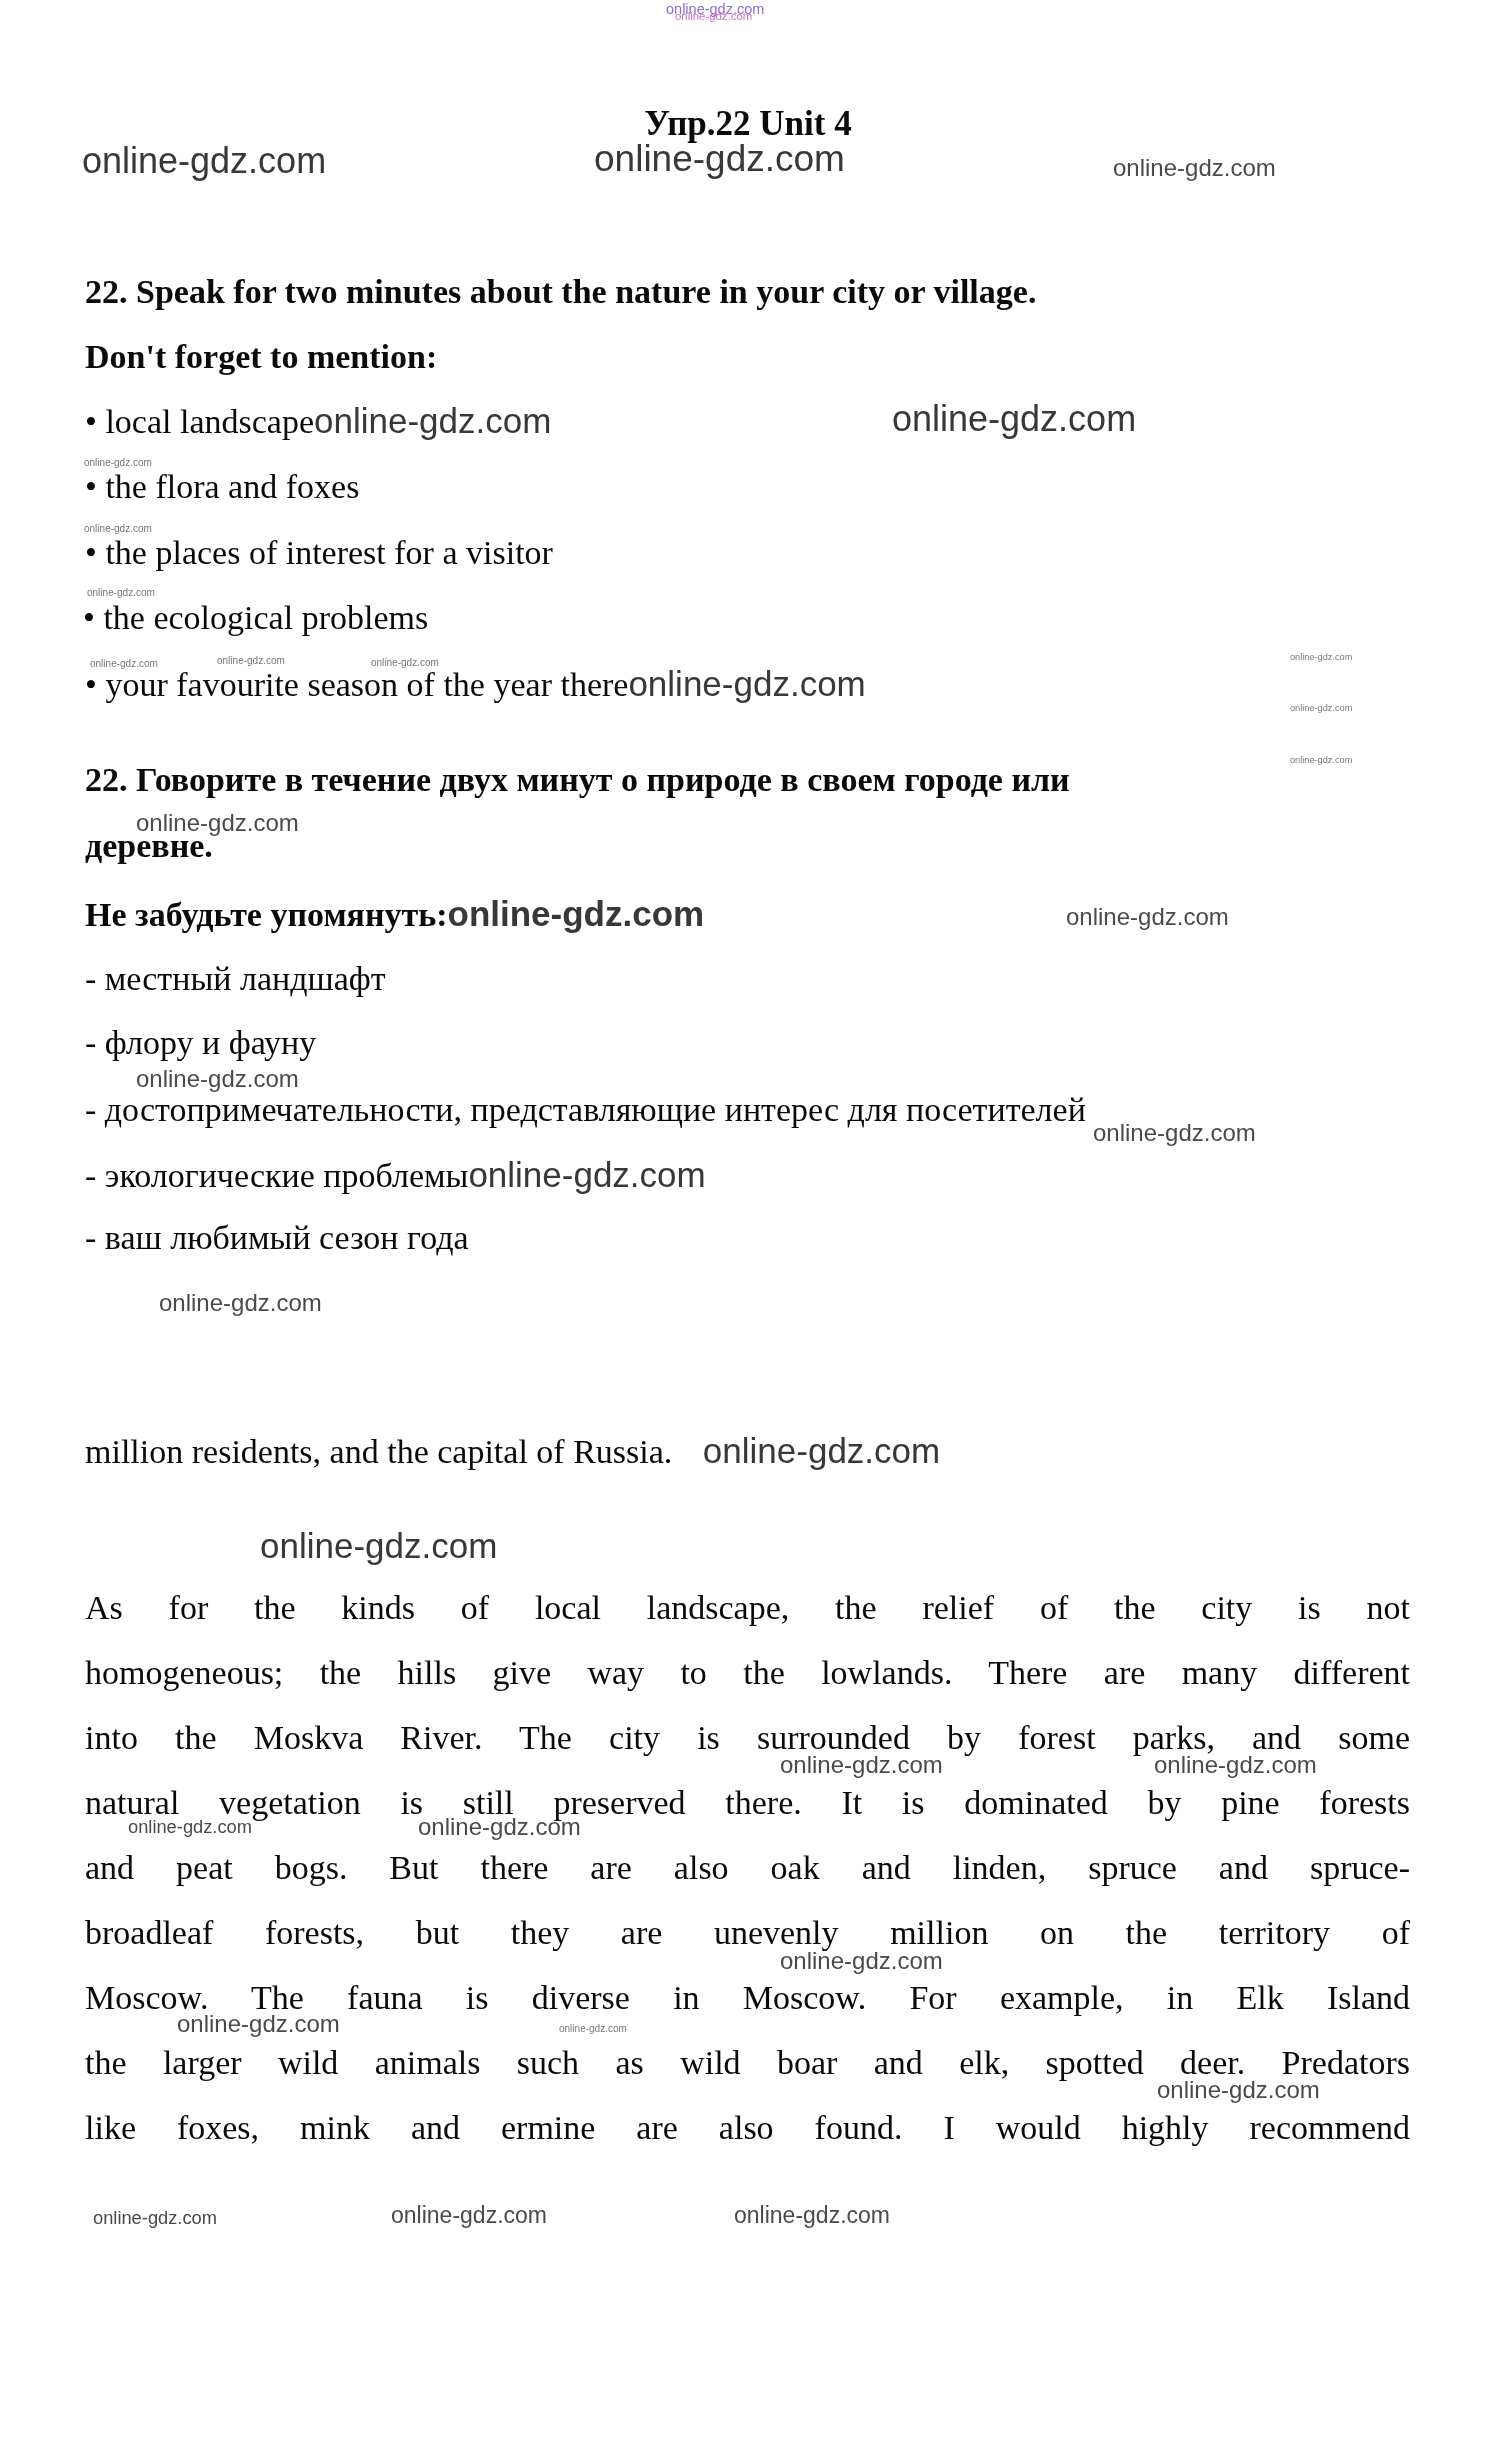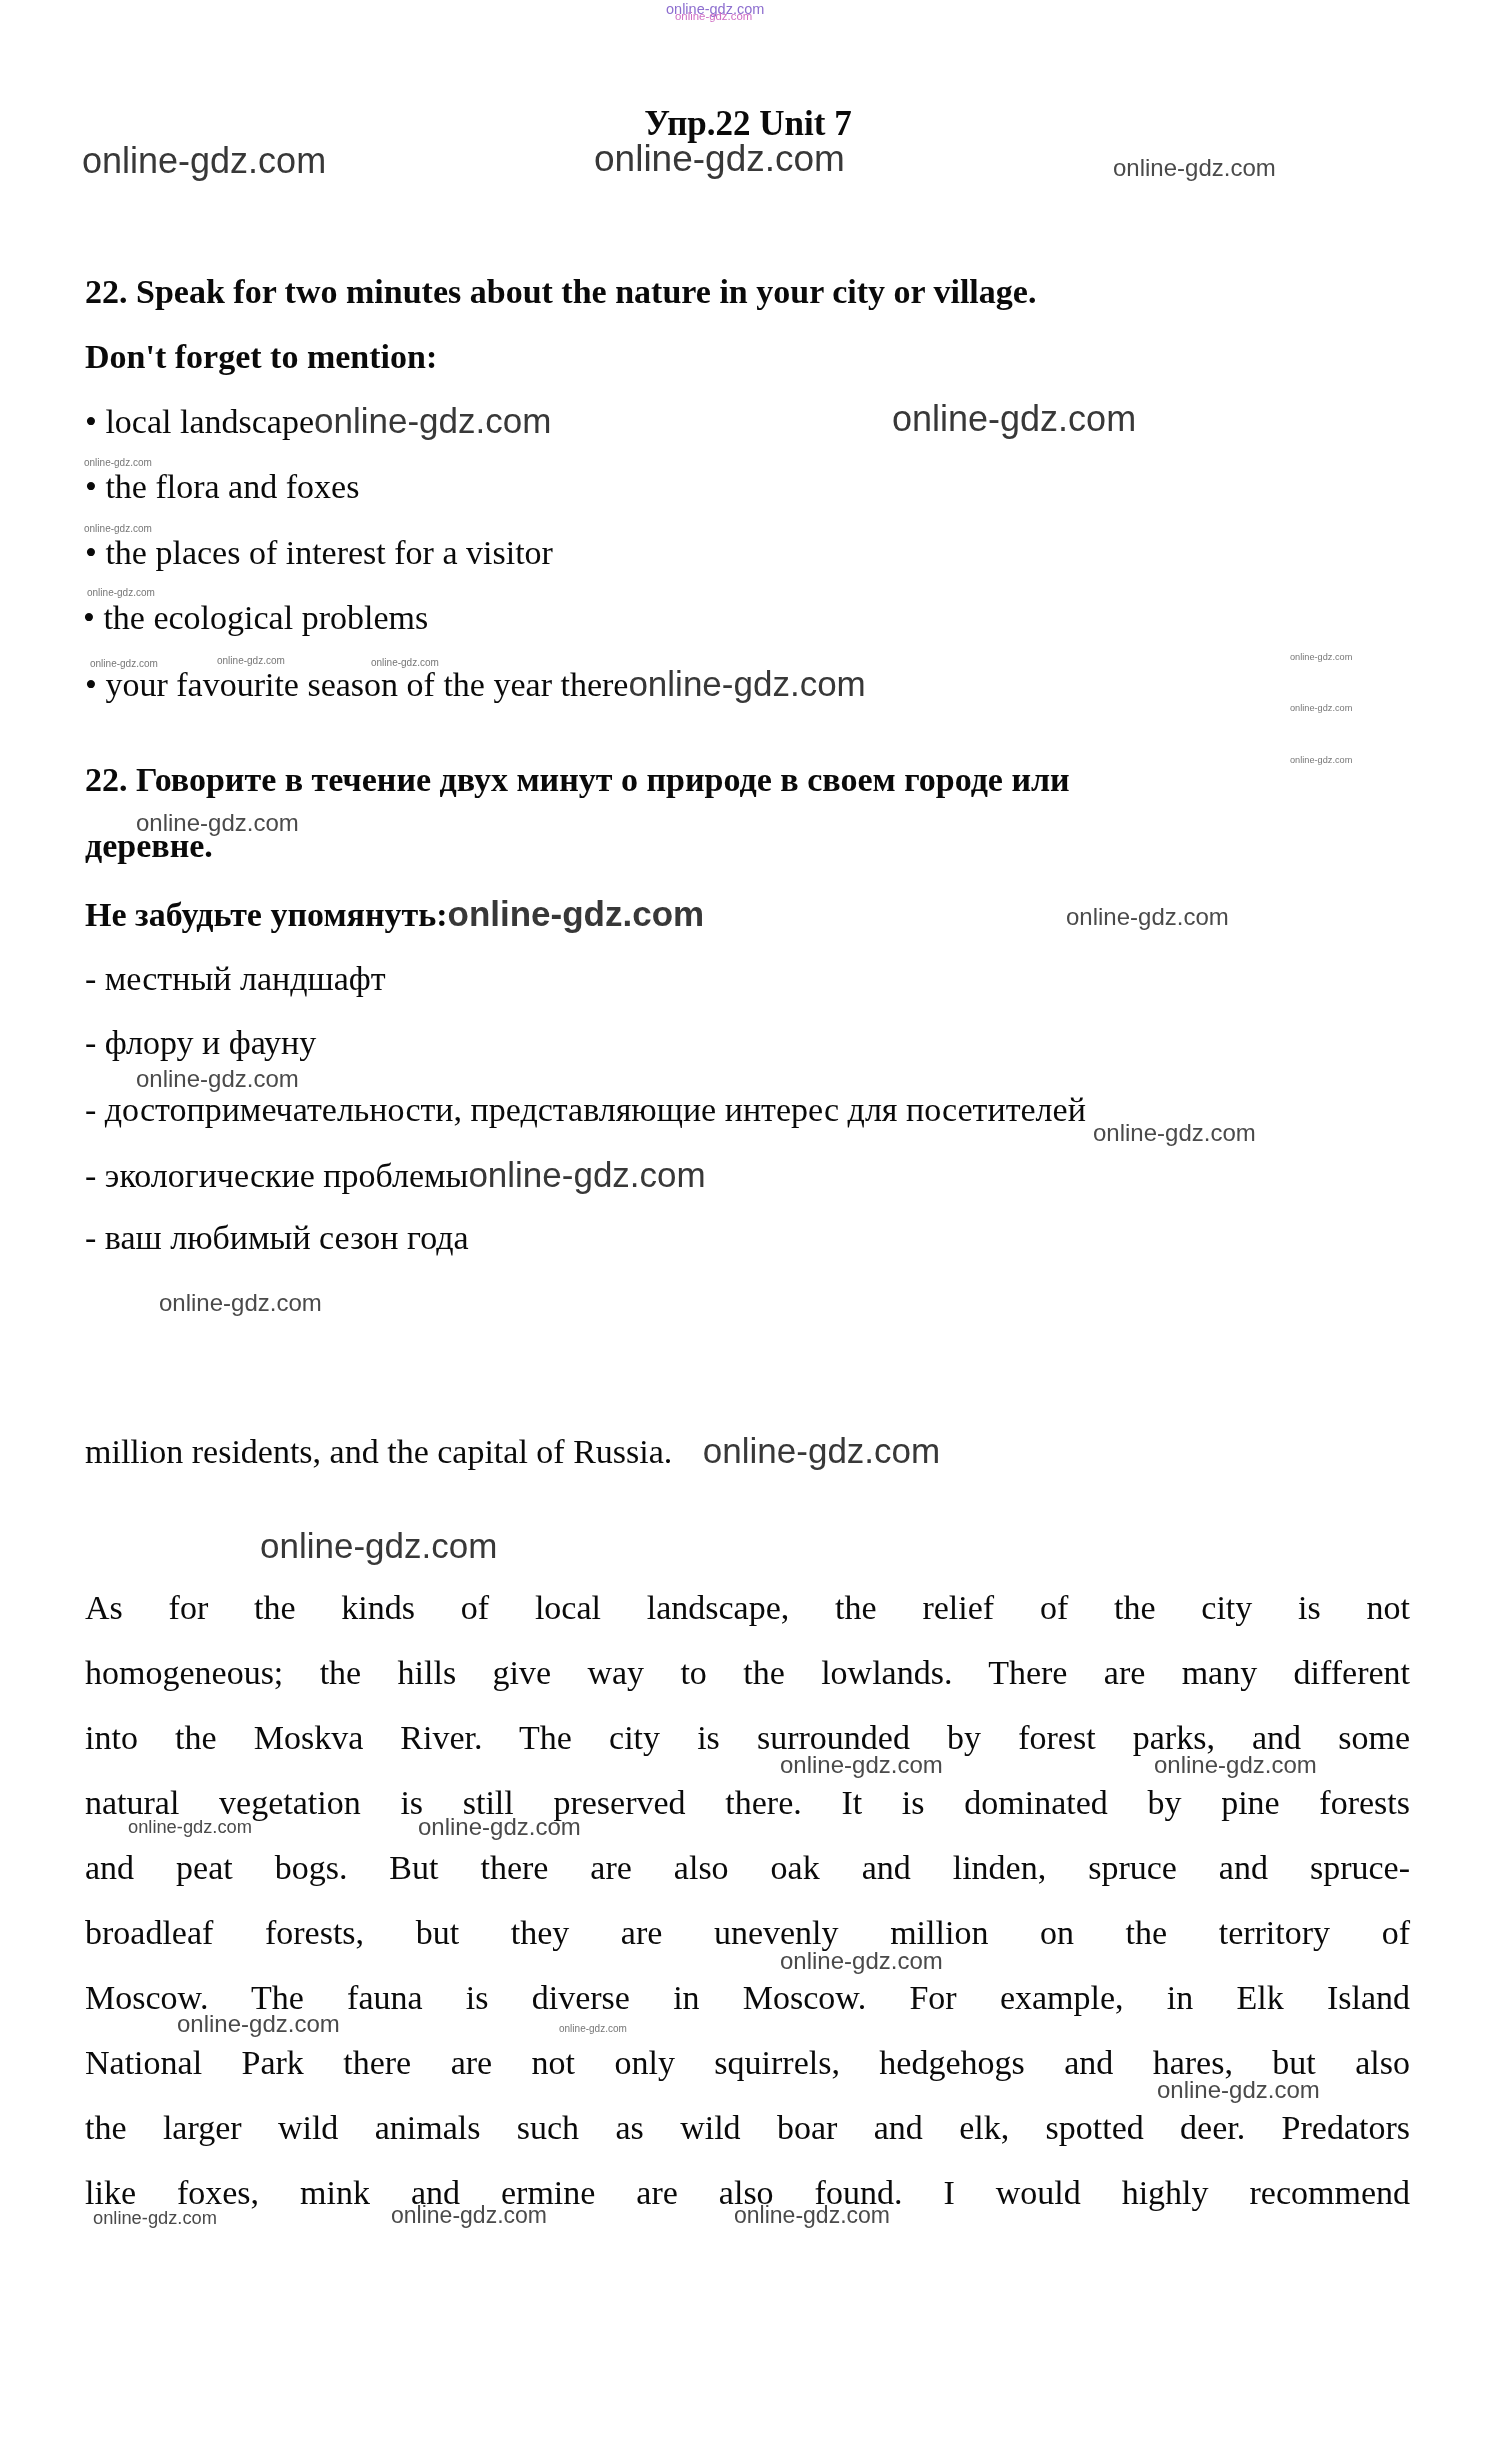--- a/index.html
+++ b/index.html
@@ -86,7 +86,7 @@
       <span class="wm" style="left: 734px; top: 2204px; font-size: 23px; color: rgb(74, 74, 74);">online-gdz.com</span>
     </div>
 
-  <div class="abs title">Упр.22 Unit 7</div>
+  <div class="abs title">Упр.22 Unit 4</div>
 
   <div class="abs tline b" style="left:85px; top:272px;">22. Speak for two minutes about the nature in your city or village.</div>
   <div class="abs tline b" style="left:85px; top:337px;">Don't forget to mention:</div>

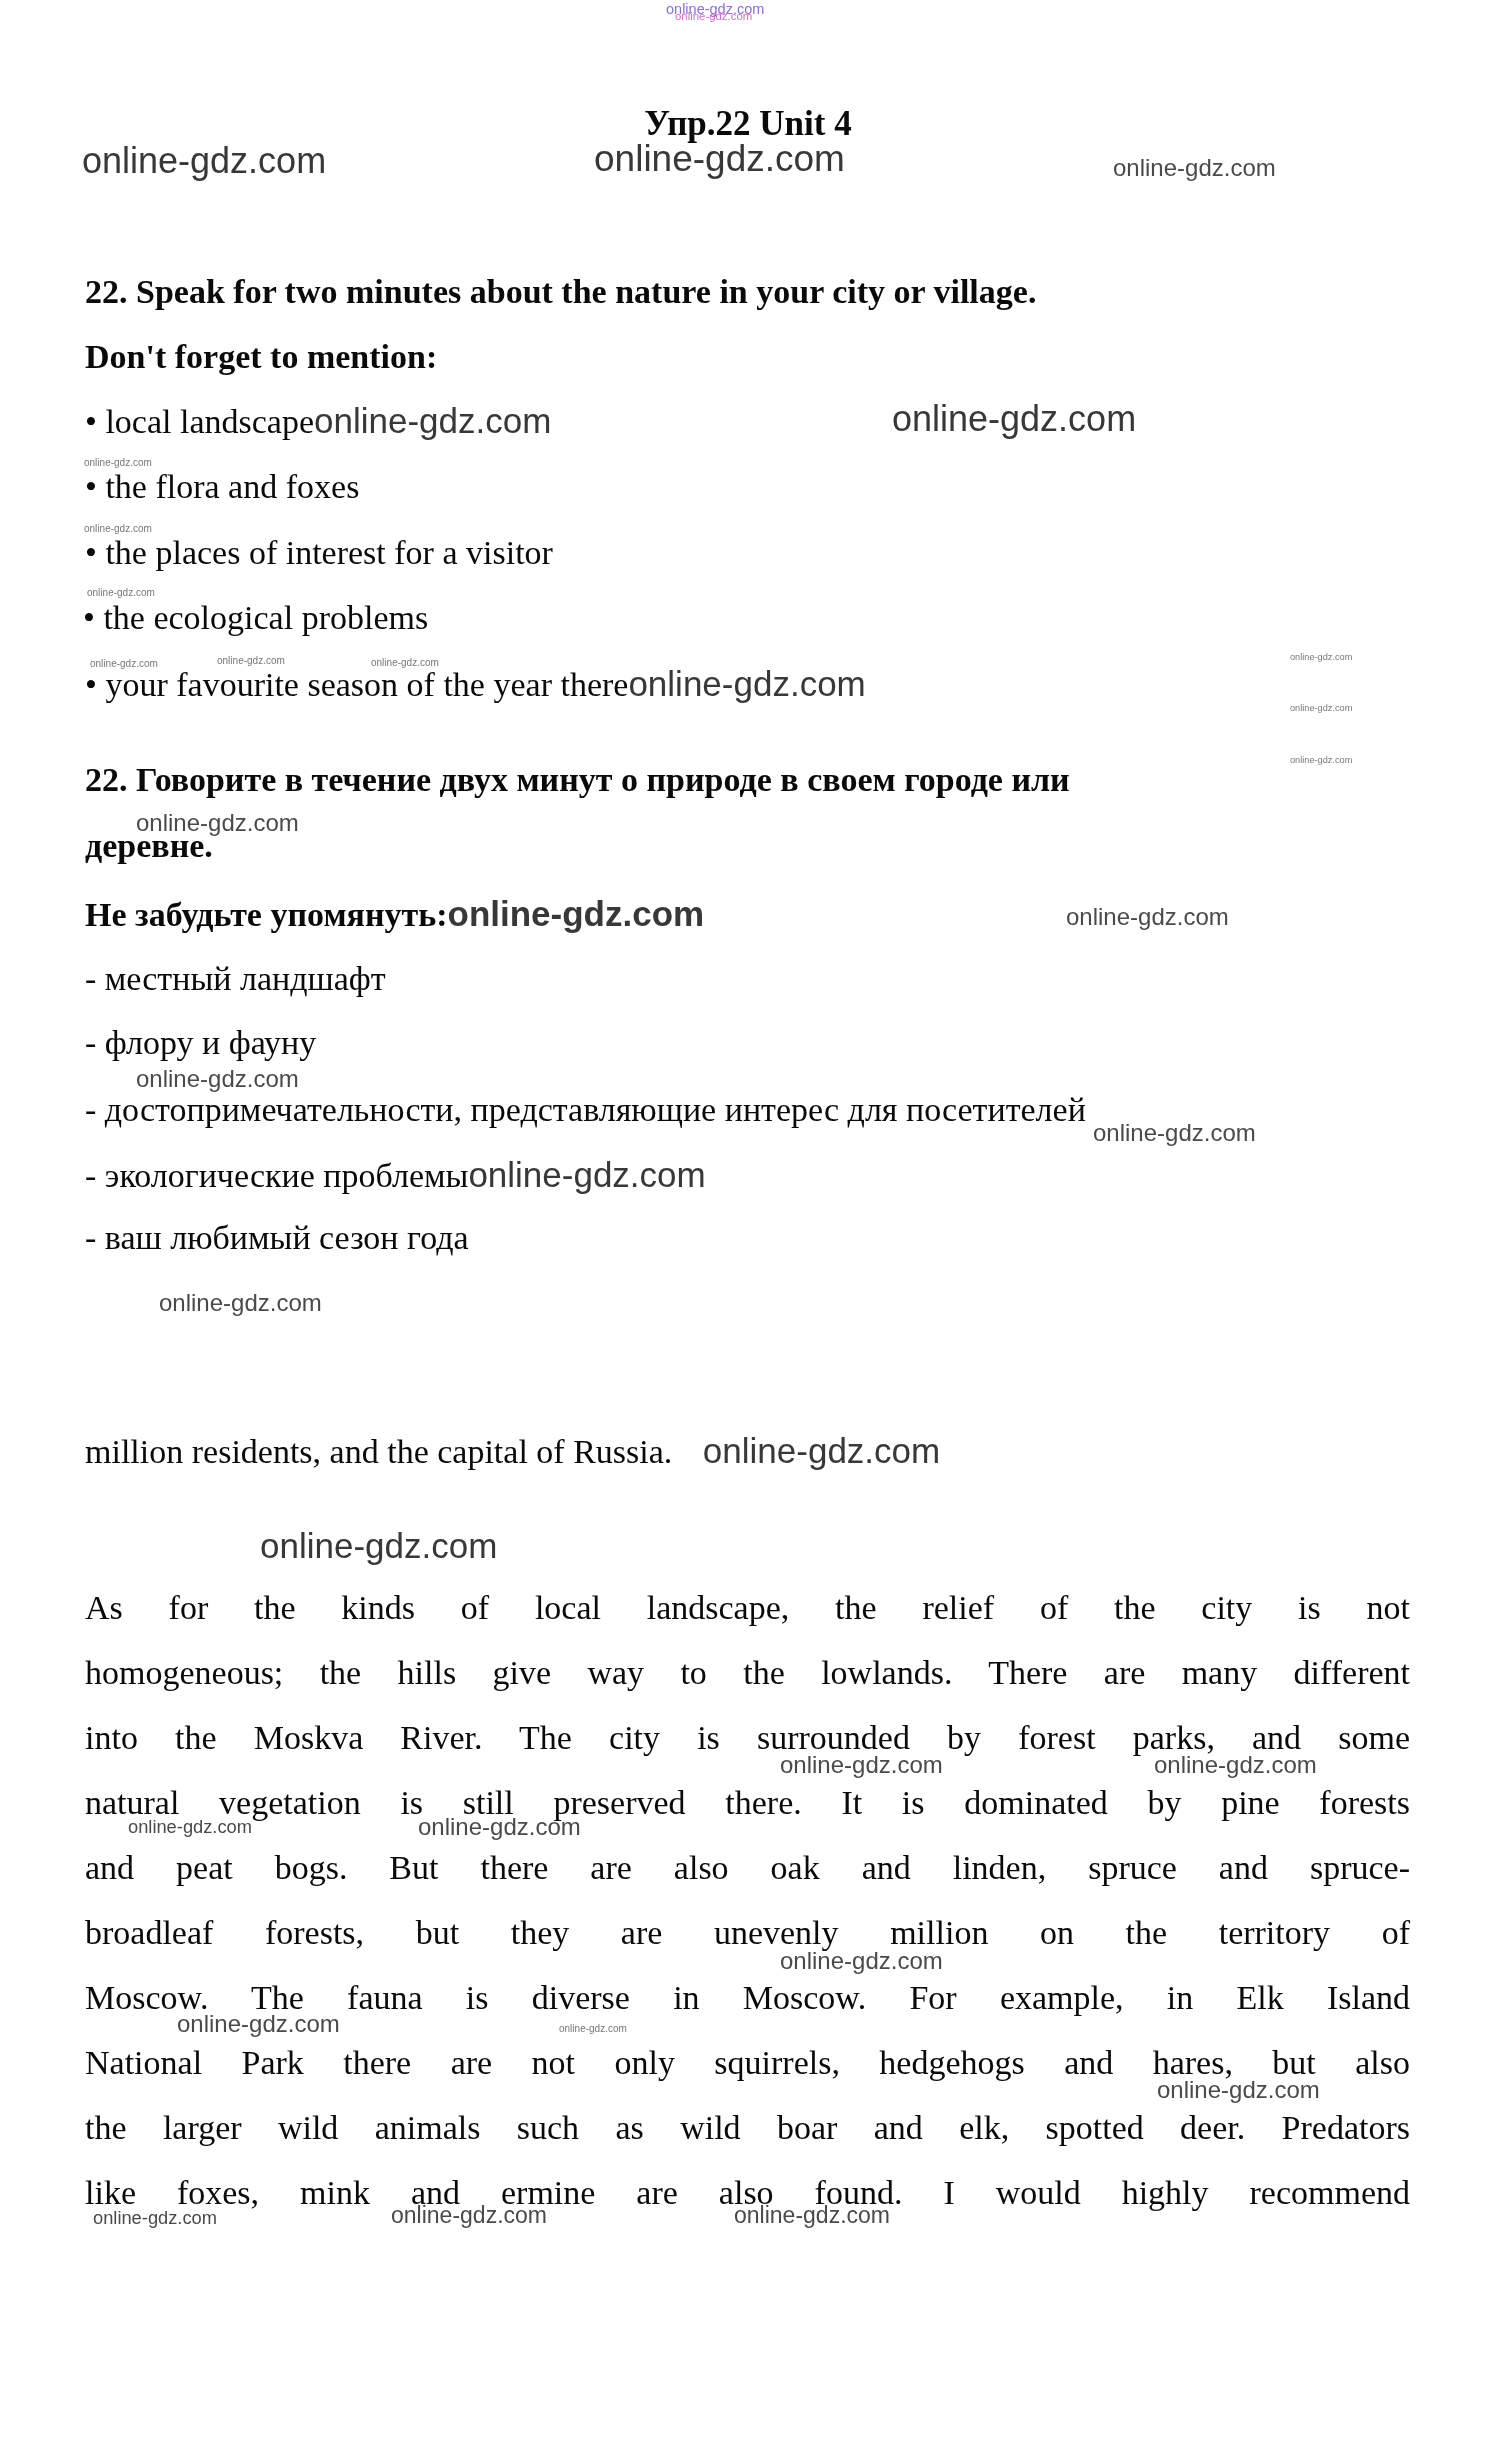--- a/index.html
+++ b/index.html
@@ -127,7 +127,6 @@
     <div class="jline">and peat bogs. But there are also oak and linden, spruce and spruce-</div>
     <div class="jline">broadleaf forests, but they are unevenly million on the territory of</div>
     <div class="jline">Moscow. The fauna is diverse in Moscow. For example, in Elk Island</div>
-    <div class="jline">National Park there are not only squirrels, hedgehogs and hares, but also</div>
     <div class="jline">the larger wild animals such as wild boar and elk, spotted deer. Predators</div>
     <div class="jline">like foxes, mink and ermine are also found. I would highly recommend</div>
   </div>

